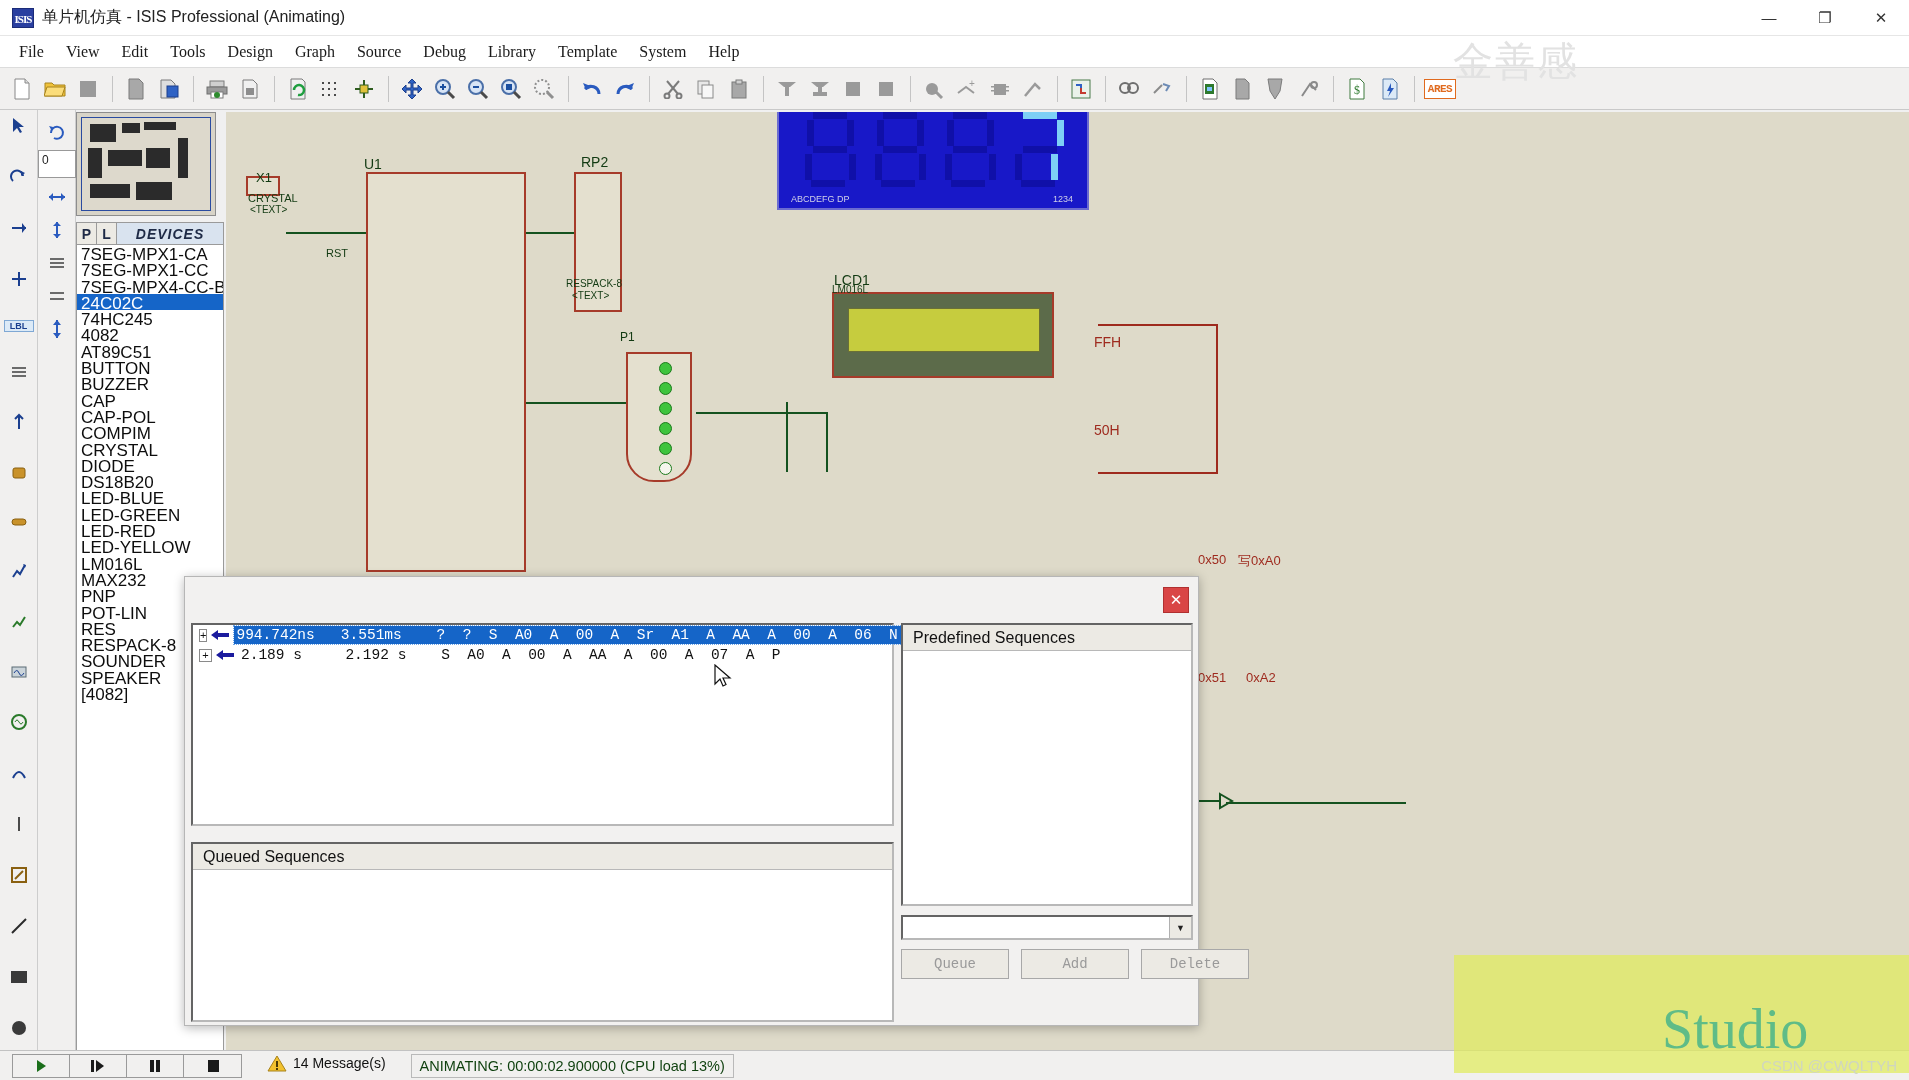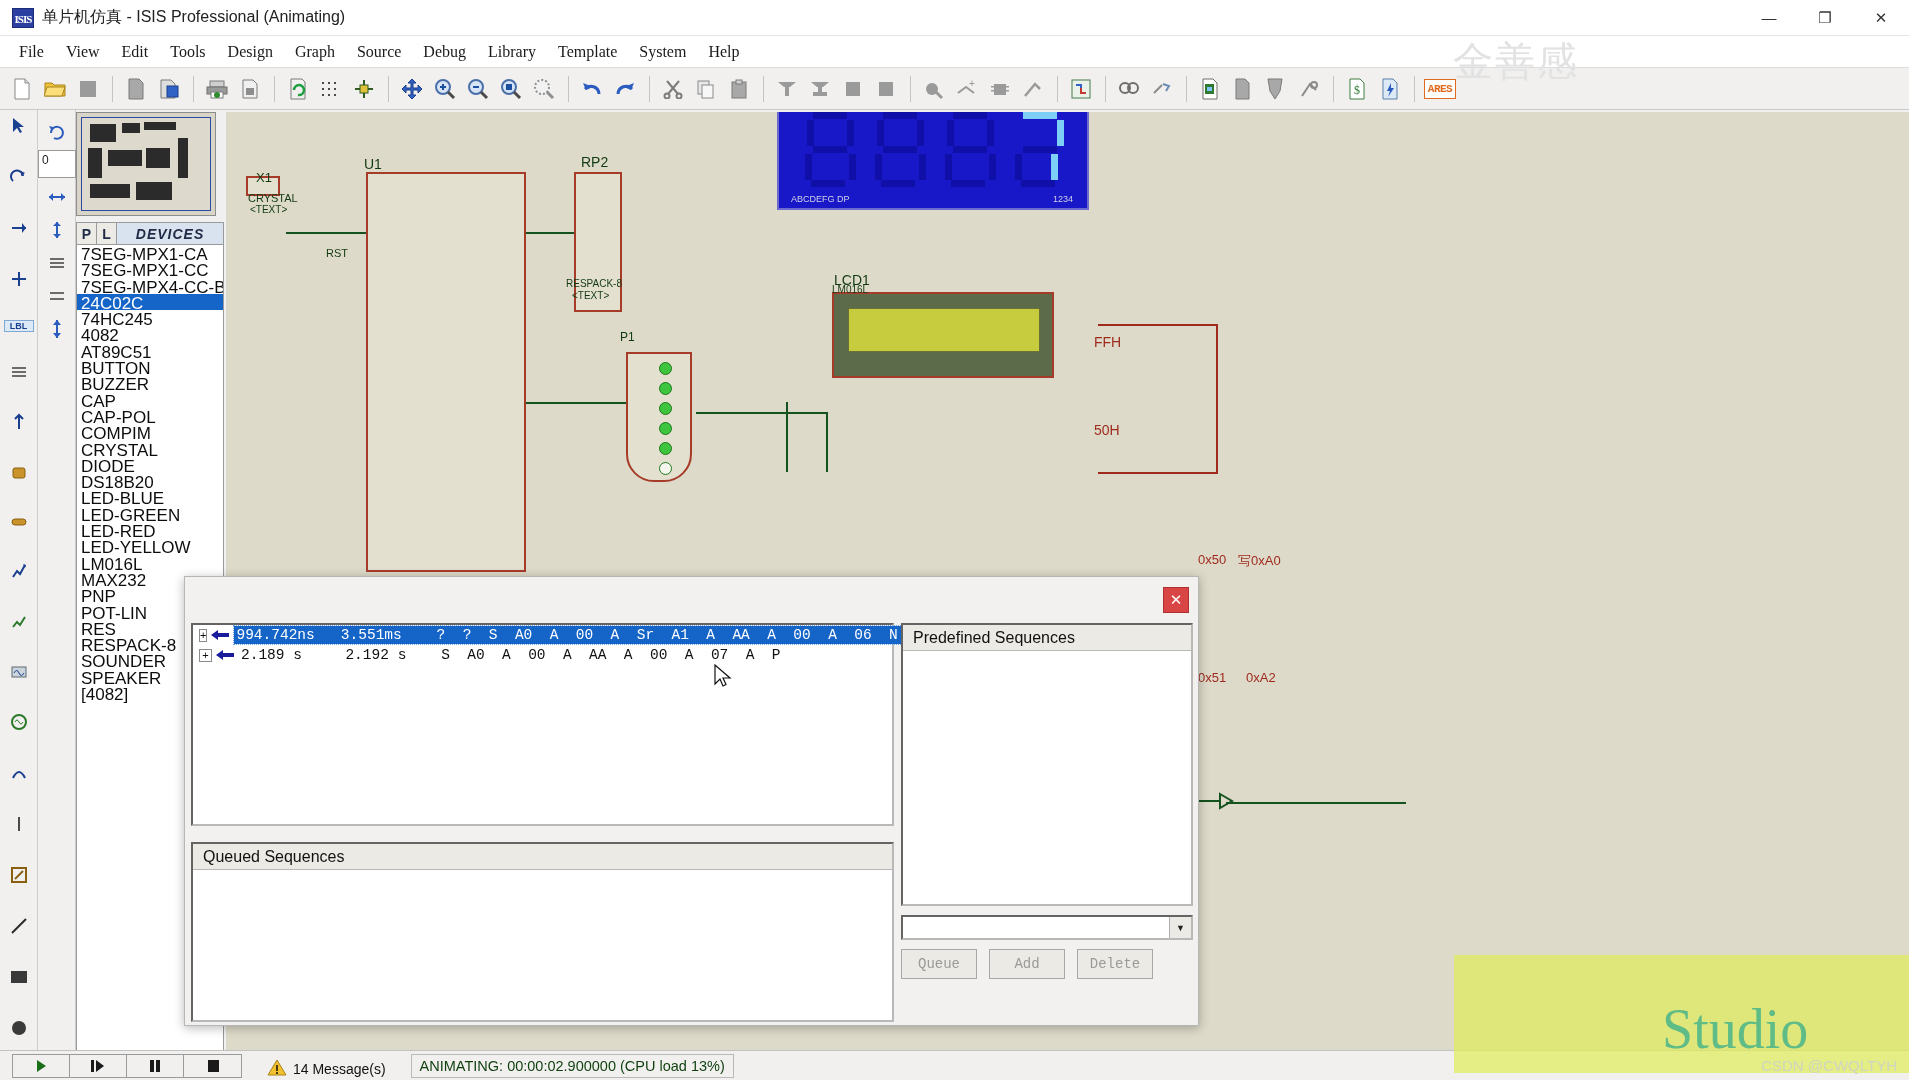--- a/index.html
+++ b/index.html
@@ -187,7 +187,7 @@
     border-left:1px solid #b0b0b0; display:flex; align-items:center; justify-content:center;
     font-size:9px; color:#222;
   }
-  .btnrow { position:absolute; left:716px; top:372px; width:252px; height:30px; display:flex; gap:12px; }
+  .btnrow { position:absolute; left:716px; top:372px; width:348px; height:30px; display:flex; gap:12px; }
   .dbtn {
     flex:1; background:#eceae4; border:1px solid #a8a8a8;
     display:flex; align-items:center; justify-content:center;

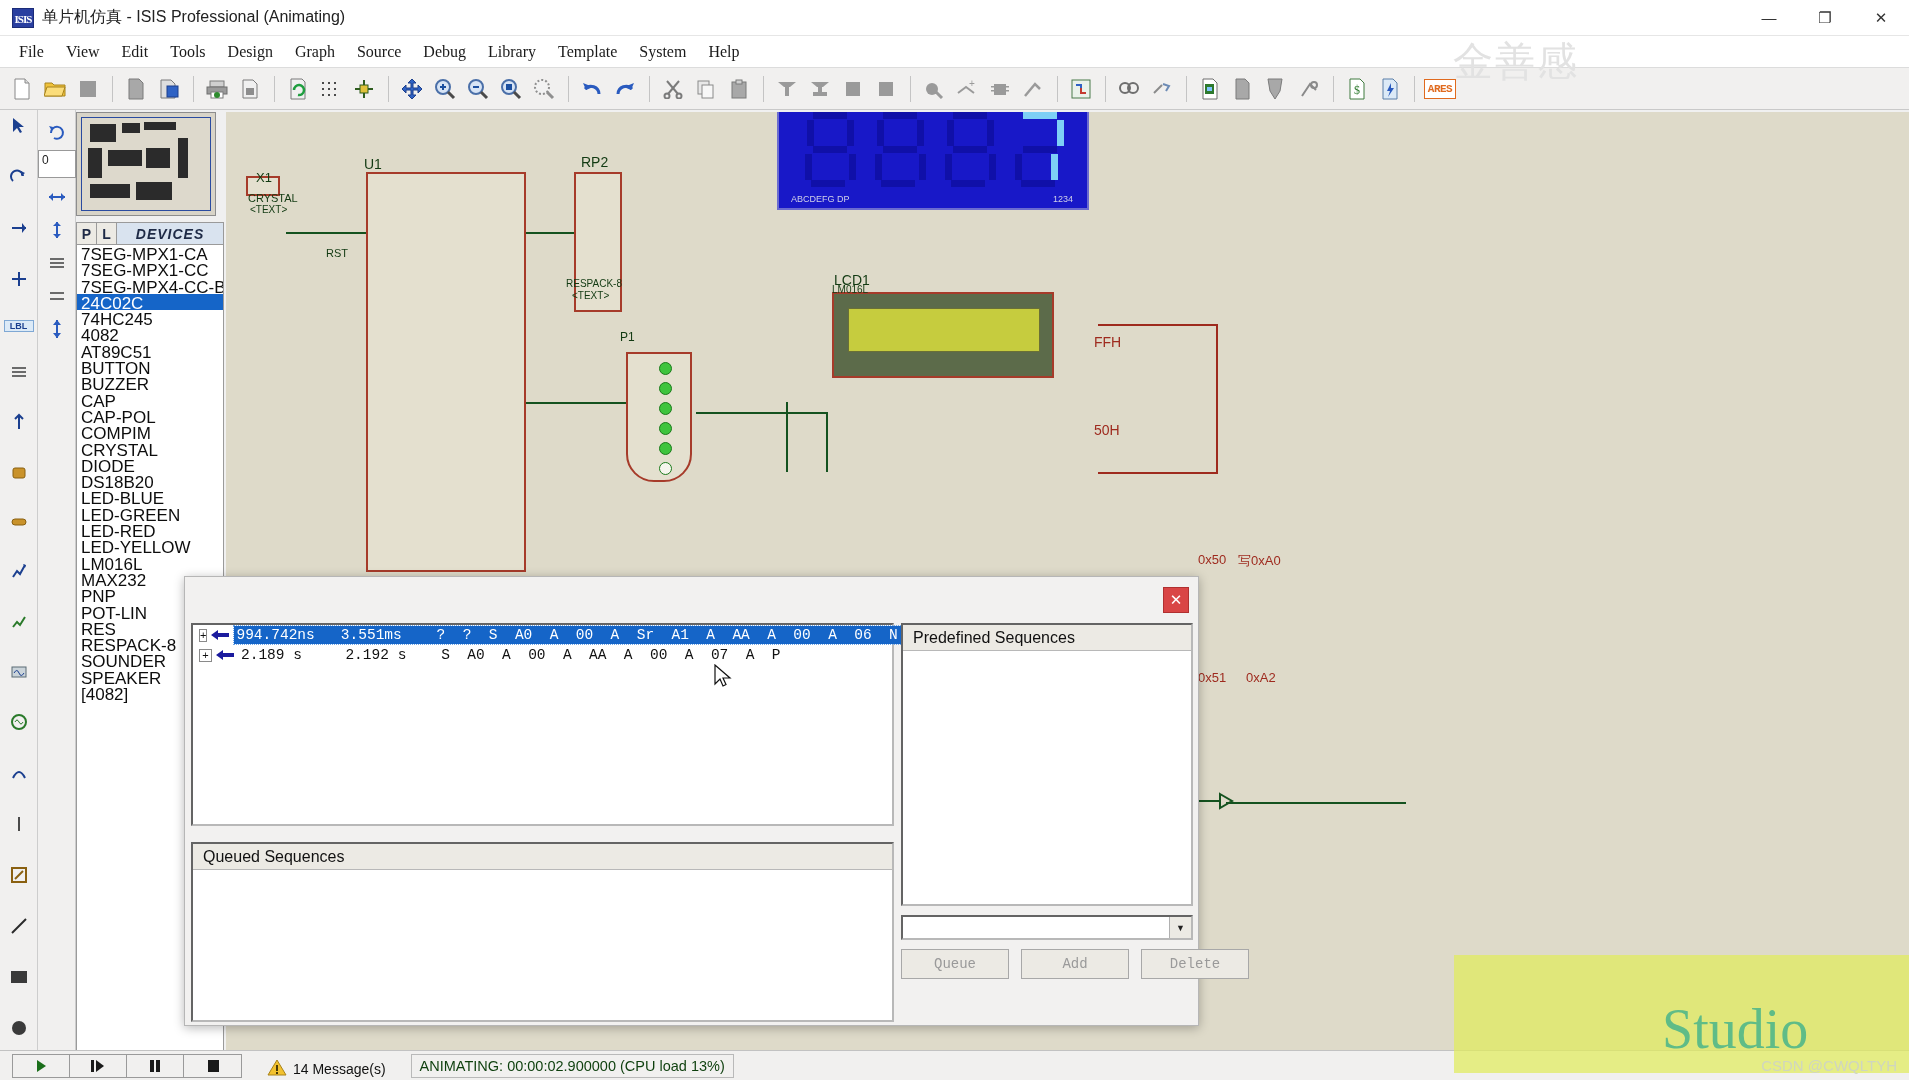--- a/index.html
+++ b/index.html
@@ -203,7 +203,7 @@
   .abtn { width:57px; height:22px; background:#f1f0ef; border-right:1px solid #9a9a9a;
      display:flex; align-items:center; justify-content:center; }
   .abtn:last-child { border-right:none; }
-  .msgbox { margin-left:14px; height:24px; display:flex; align-items:flex-end;
+  .msgbox { margin-left:14px; height:24px; display:flex; align-items:flex-start;
      padding:0 10px; font-size:14px; color:#111; border:1px solid transparent; }
   .animbox {
     margin-left:14px; height:24px; display:flex; align-items:center; padding:0 8px;

